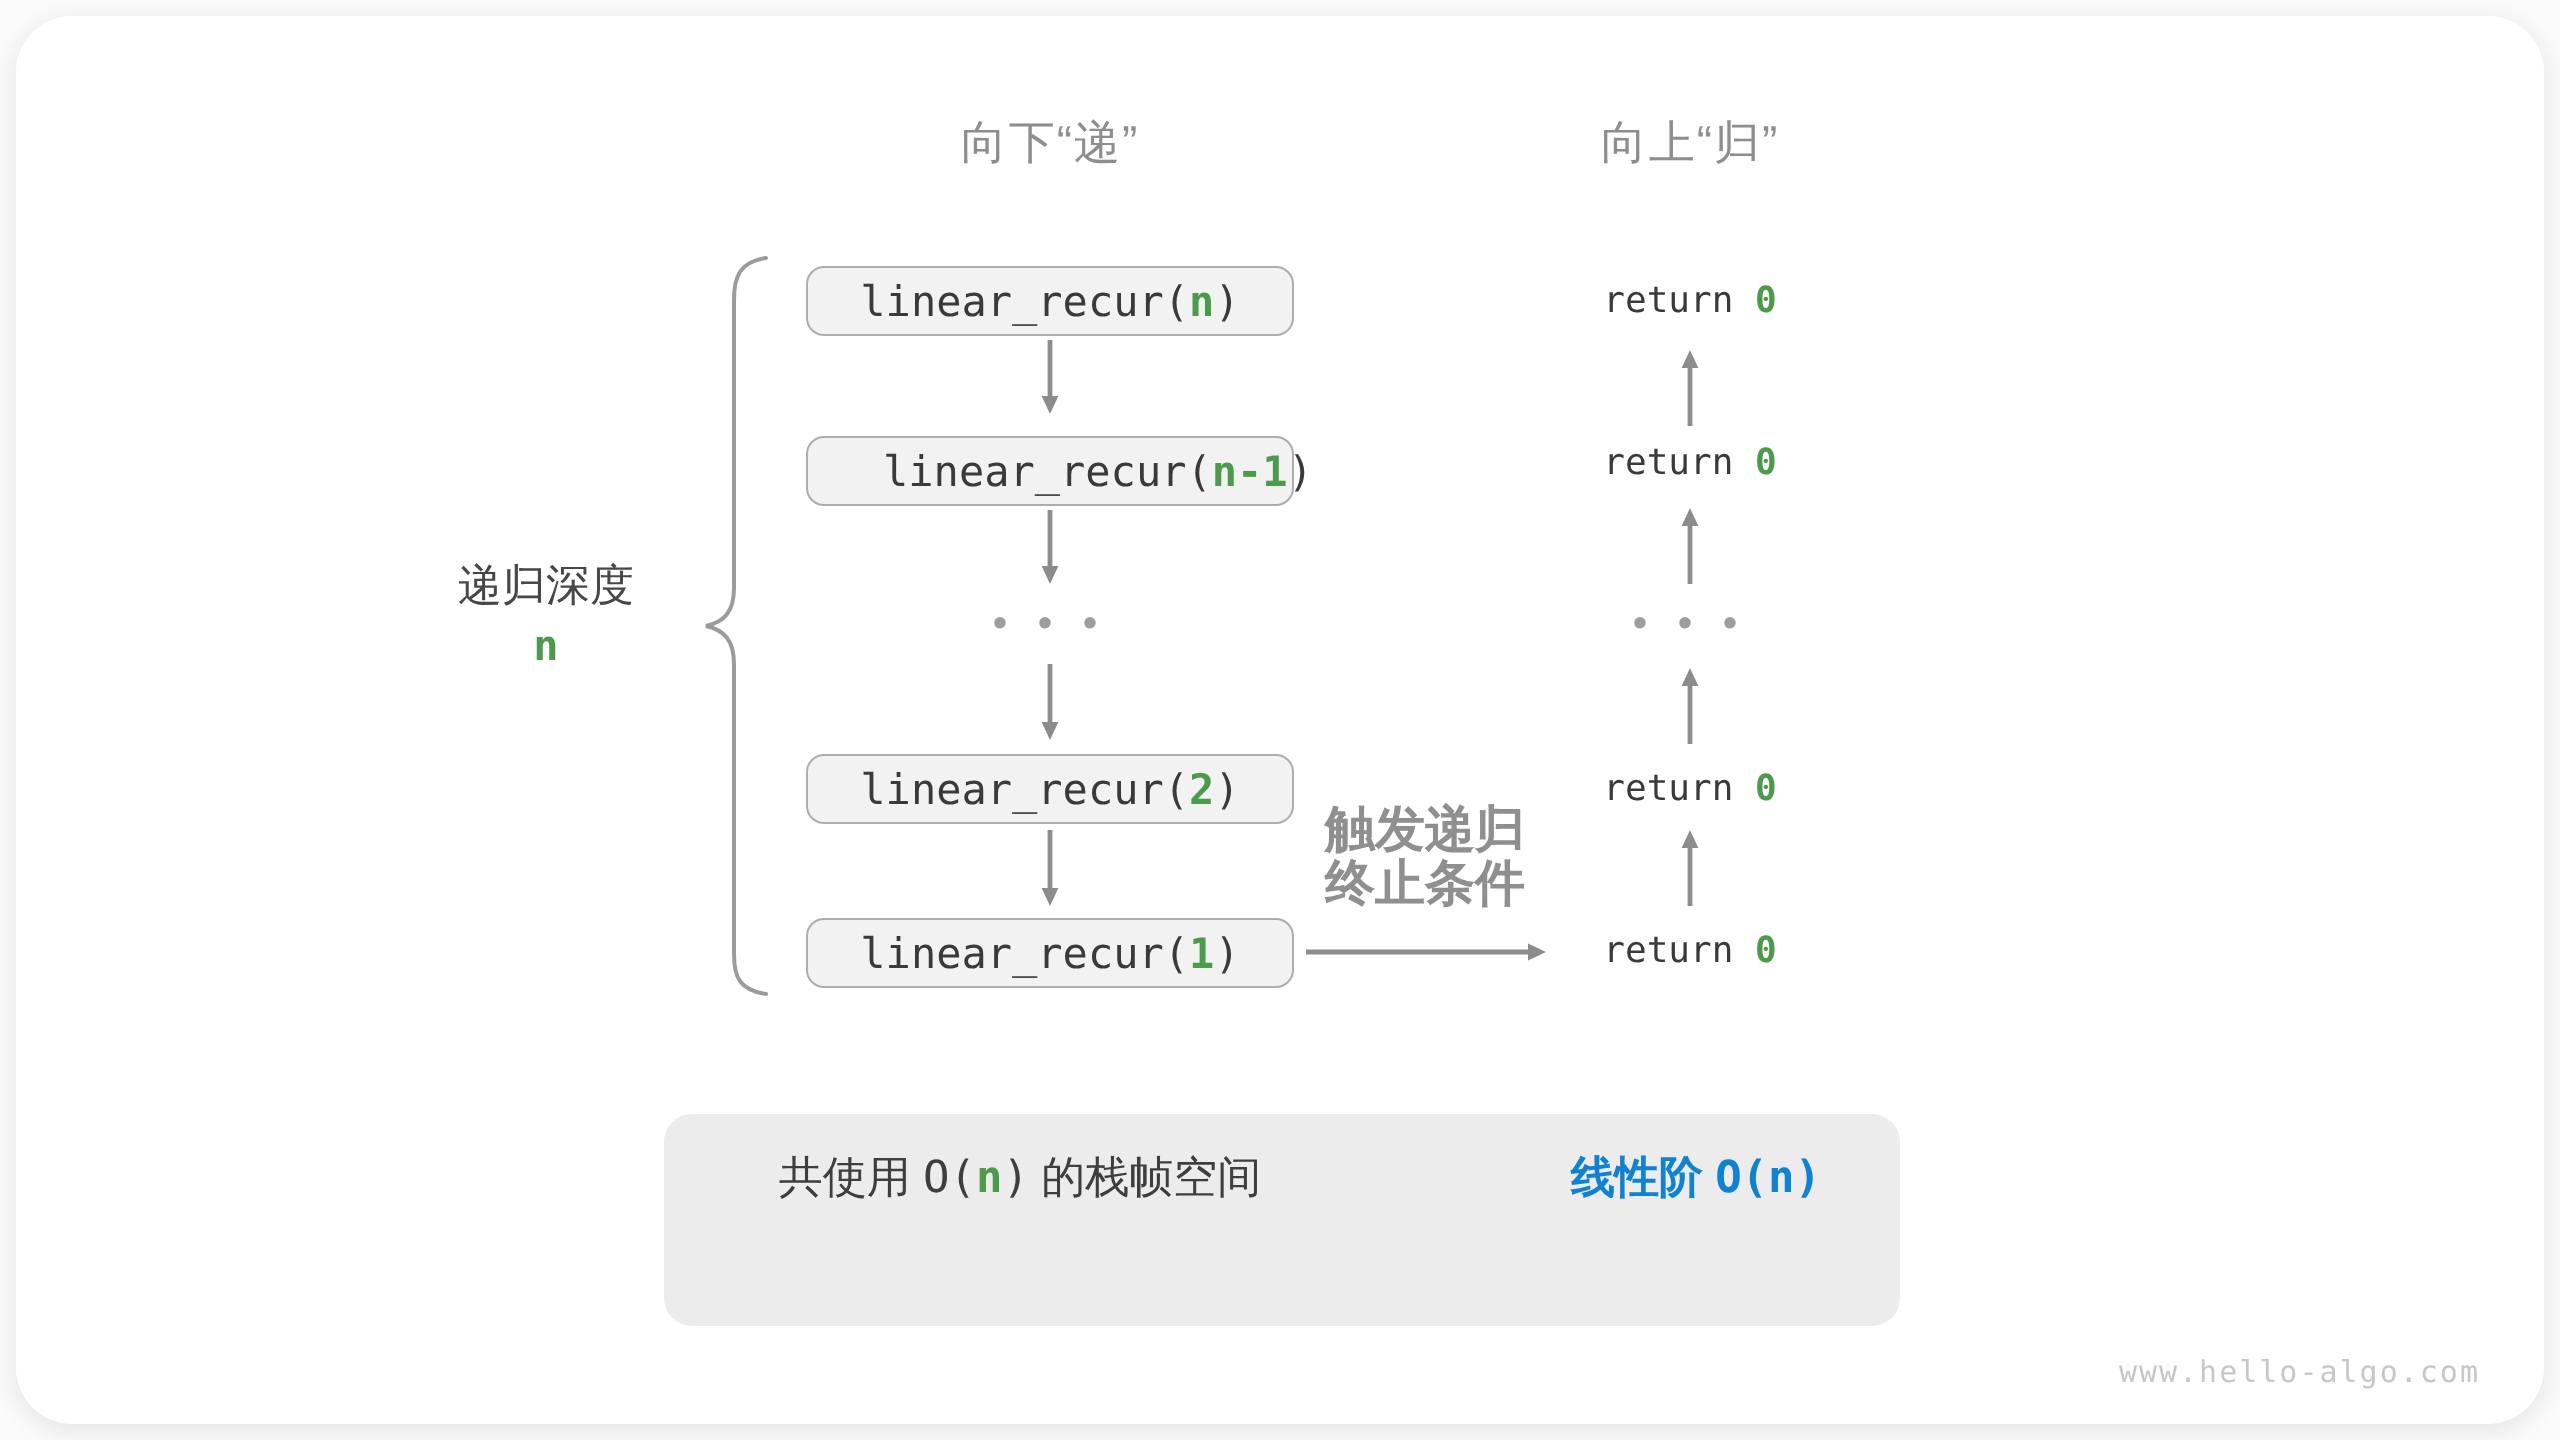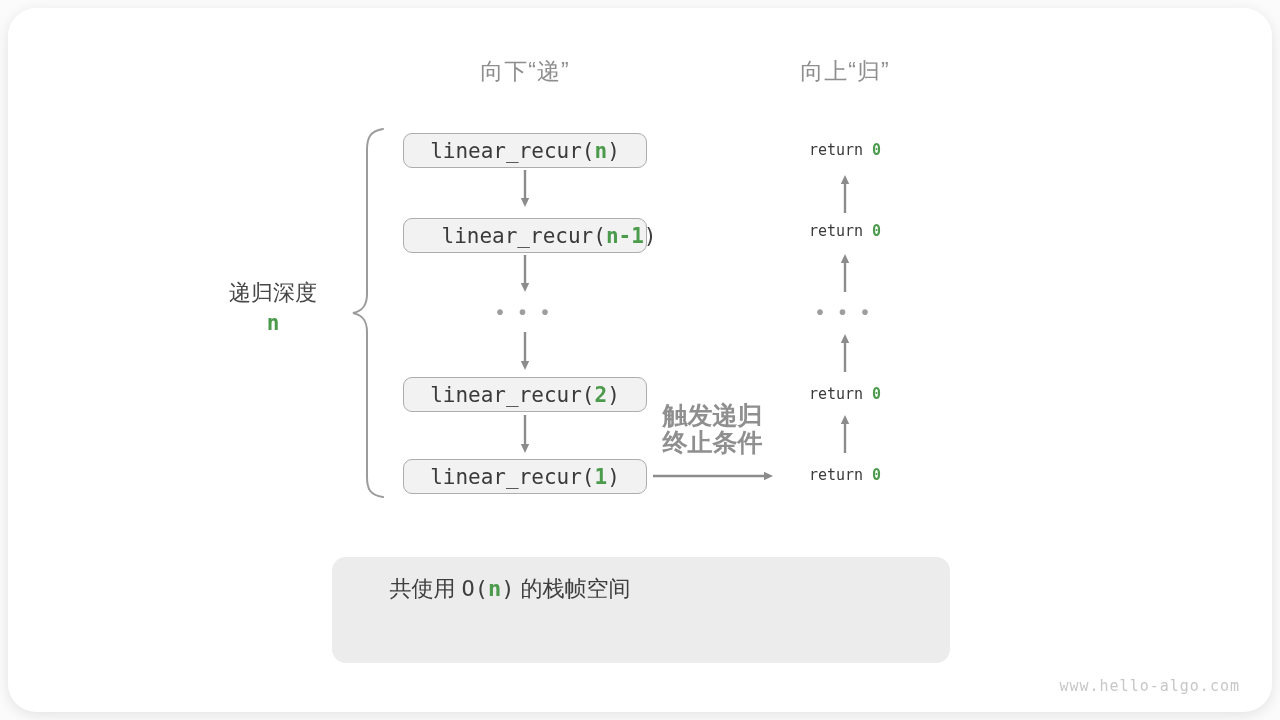--- a/index.html
+++ b/index.html
@@ -28,7 +28,7 @@
     border:1.6px solid var(--box-border);border-radius:9px;
     font-size:21px;color:var(--text-dark);text-align:right;}
   .codebox .mono, .return-row .mono{white-space:pre;}
-  .return-row{left:745px;width:200px;height:26px;font-size:15px;color:var(--text-dark);}
+  .return-row{left:745px;width:200px;height:26px;font-size:18px;color:var(--text-dark);}
   .dots{font-size:20px;font-weight:bold;color:var(--dots-gray);letter-spacing:5px;height:26px;}
   .dots-left{left:403px;width:244px;top:299px;}
   .dots-right{left:745px;width:200px;top:299px;}

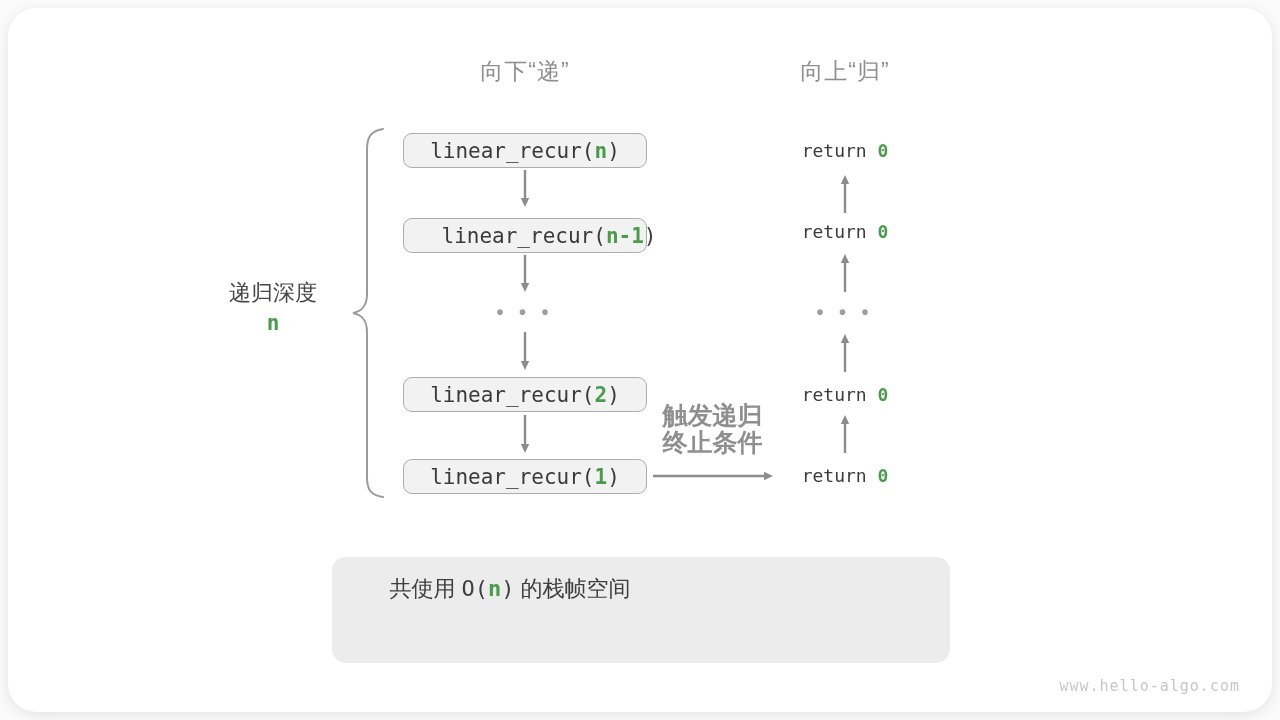--- a/index.html
+++ b/index.html
@@ -120,6 +120,7 @@
   <div><span>共使用 </span><span class="mono">O(</span><span class="mono green">n</span><span class="mono">)</span><span> 的栈帧空间</span></div>
 </div>
 <div class="abs summary-right">
+  <div class="sc-value"><span>线性阶 </span><span class="mono" style="font-weight:bold;">O(n)</span></div>
 </div>
 
 <div class="abs mono watermark">www.hello-algo.com</div>

